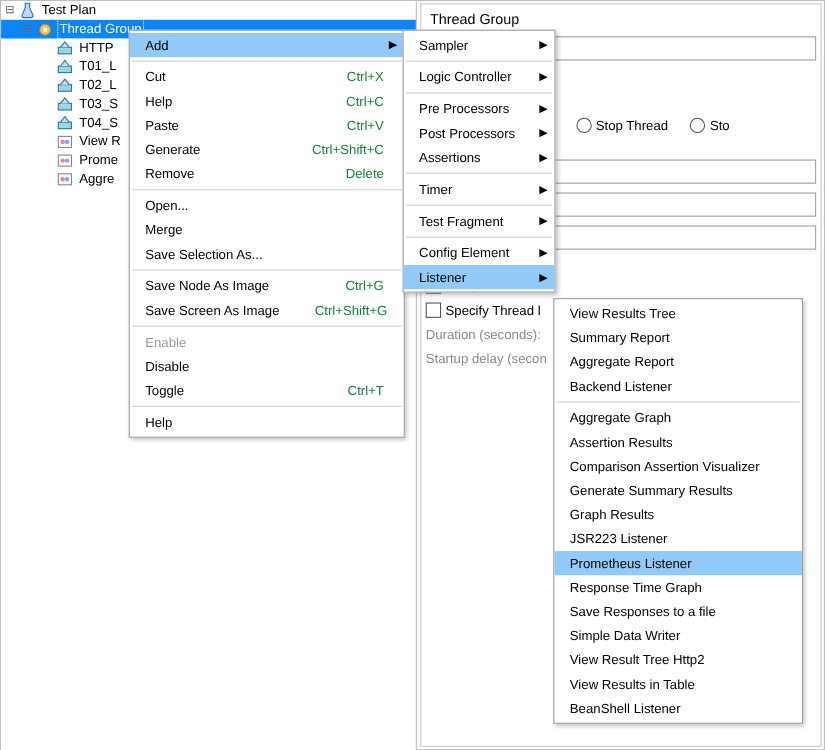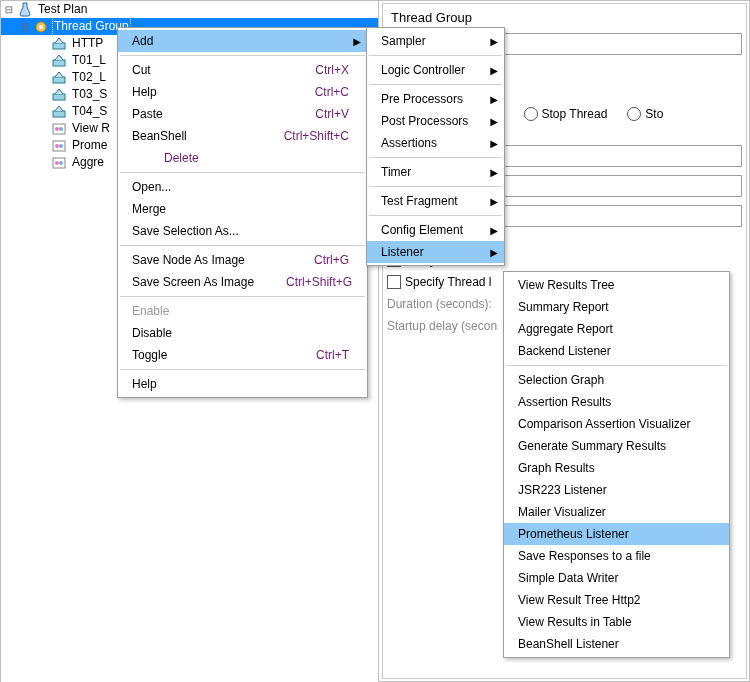--- a/index.html
+++ b/index.html
@@ -29,7 +29,7 @@
   .menu{position:absolute;background:#fff;border:1px solid #9e9e9e;box-shadow:2px 2px 4px rgba(0,0,0,.25);padding:2px 0;font-size:12px}
   .mi{display:flex;align-items:center;height:22px;padding:0 18px 0 14px;position:relative;white-space:nowrap}
   .mi .t{flex:1}
-  .mi .sc{color:#701a75;margin-left:32px}
+  .mi .sc{color:#15803d;margin-left:32px}
   .mi .arr{position:absolute;right:6px;font-size:10px;color:#000}
   .mi.hl{background:#91c9f7}
   .mi.dis{color:#9a9a9a}

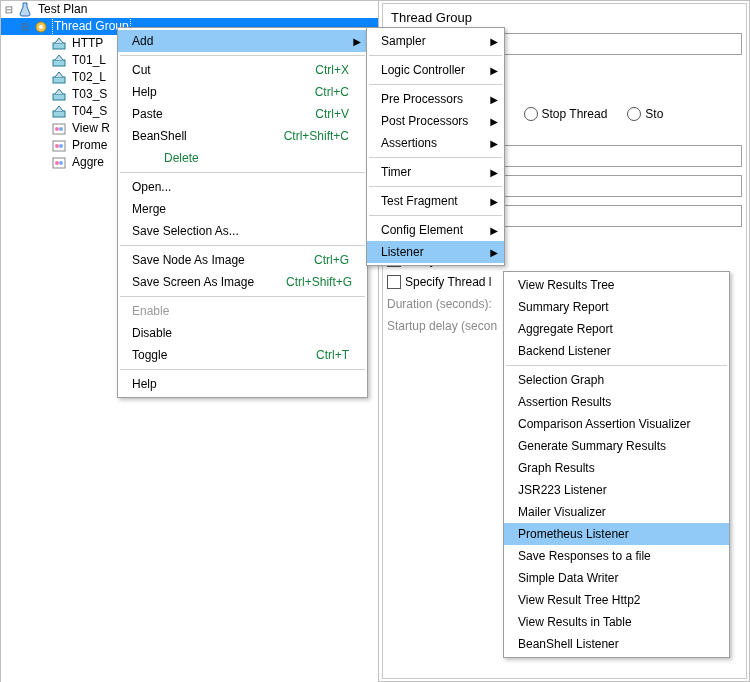--- a/index.html
+++ b/index.html
@@ -222,7 +222,7 @@
         <span class="sc">Ctrl+V</span>
       </div>
     <div class="mi">
-        <span class="t">BeanShell</span>
+        <span class="t">Generate</span>
         <span class="sc">Ctrl+Shift+C</span>
       </div>
     <div class="mi">

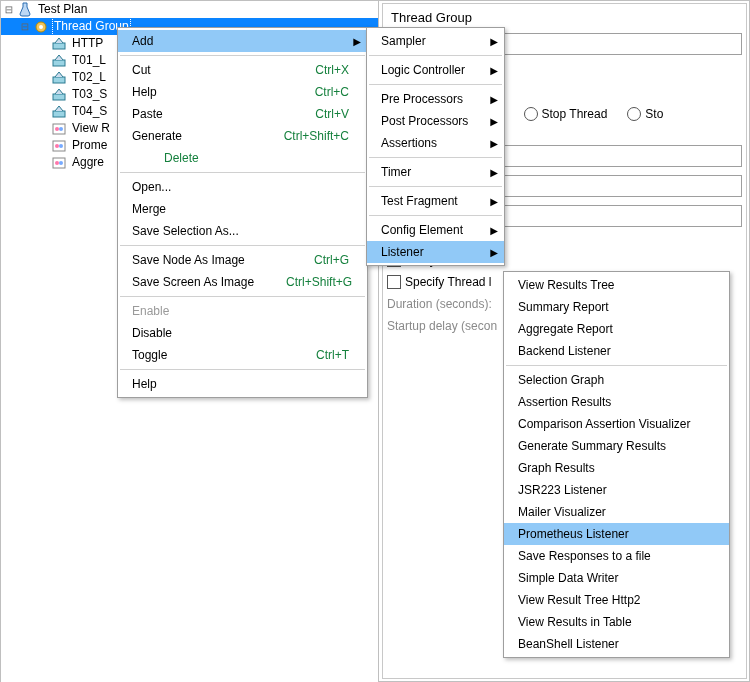--- a/index.html
+++ b/index.html
@@ -226,6 +226,7 @@
         <span class="sc">Ctrl+Shift+C</span>
       </div>
     <div class="mi">
+        <span class="t">Remove</span>
         <span class="sc">Delete</span>
       </div>
     <div class="sep"></div>

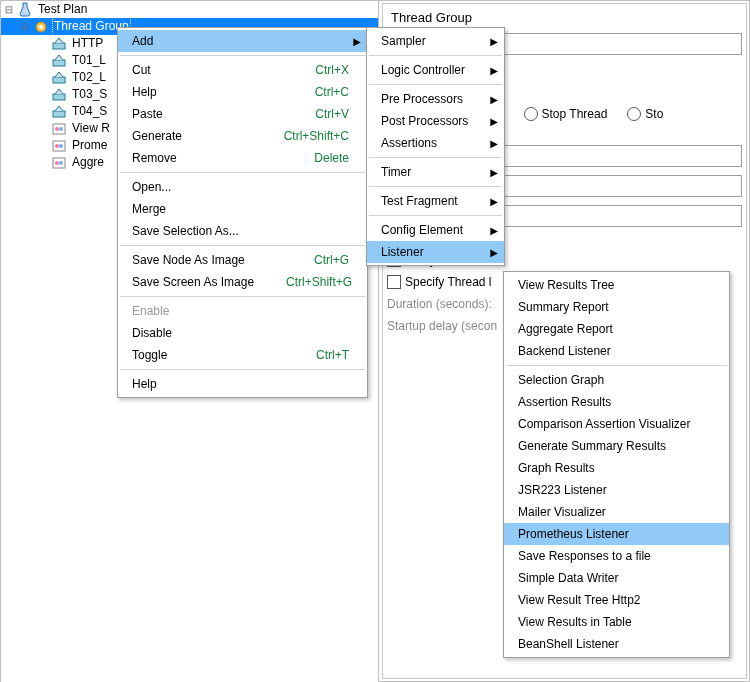--- a/index.html
+++ b/index.html
@@ -324,7 +324,7 @@
       </div>
     <div class="sep"></div>
     <div class="mi">
-        <span class="t">Selection Graph</span>
+        <span class="t">Aggregate Graph</span>
       </div>
     <div class="mi">
         <span class="t">Assertion Results</span>

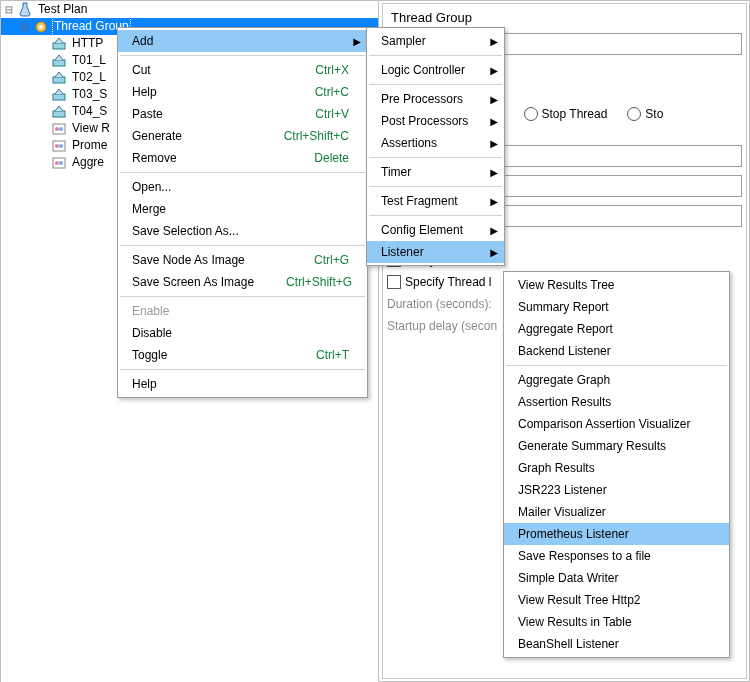--- a/index.html
+++ b/index.html
@@ -341,9 +341,6 @@
     <div class="mi">
         <span class="t">JSR223 Listener</span>
       </div>
-    <div class="mi">
-        <span class="t">Mailer Visualizer</span>
-      </div>
     <div class="mi hl">
         <span class="t">Prometheus Listener</span>
       </div>

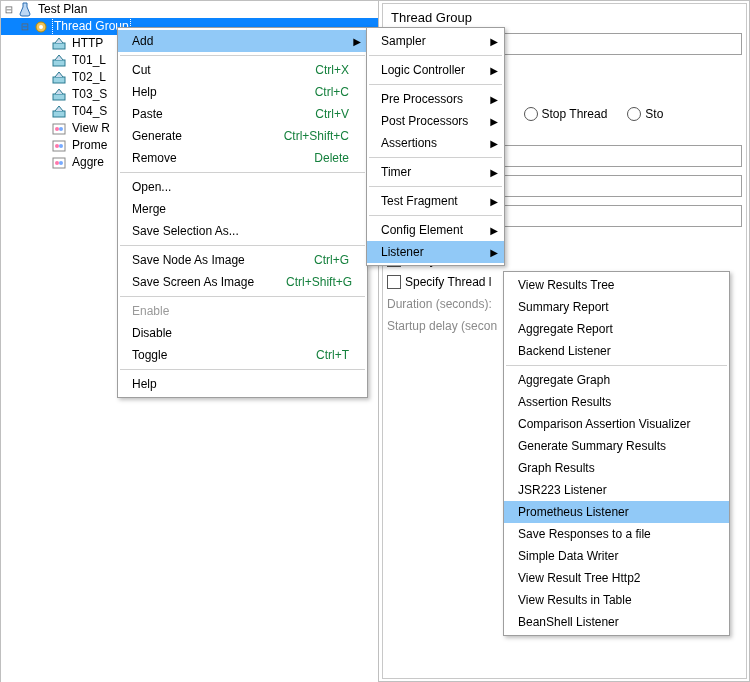--- a/index.html
+++ b/index.html
@@ -345,6 +345,9 @@
         <span class="t">Prometheus Listener</span>
       </div>
     <div class="mi">
+        <span class="t">Response Time Graph</span>
+      </div>
+    <div class="mi">
         <span class="t">Save Responses to a file</span>
       </div>
     <div class="mi">

